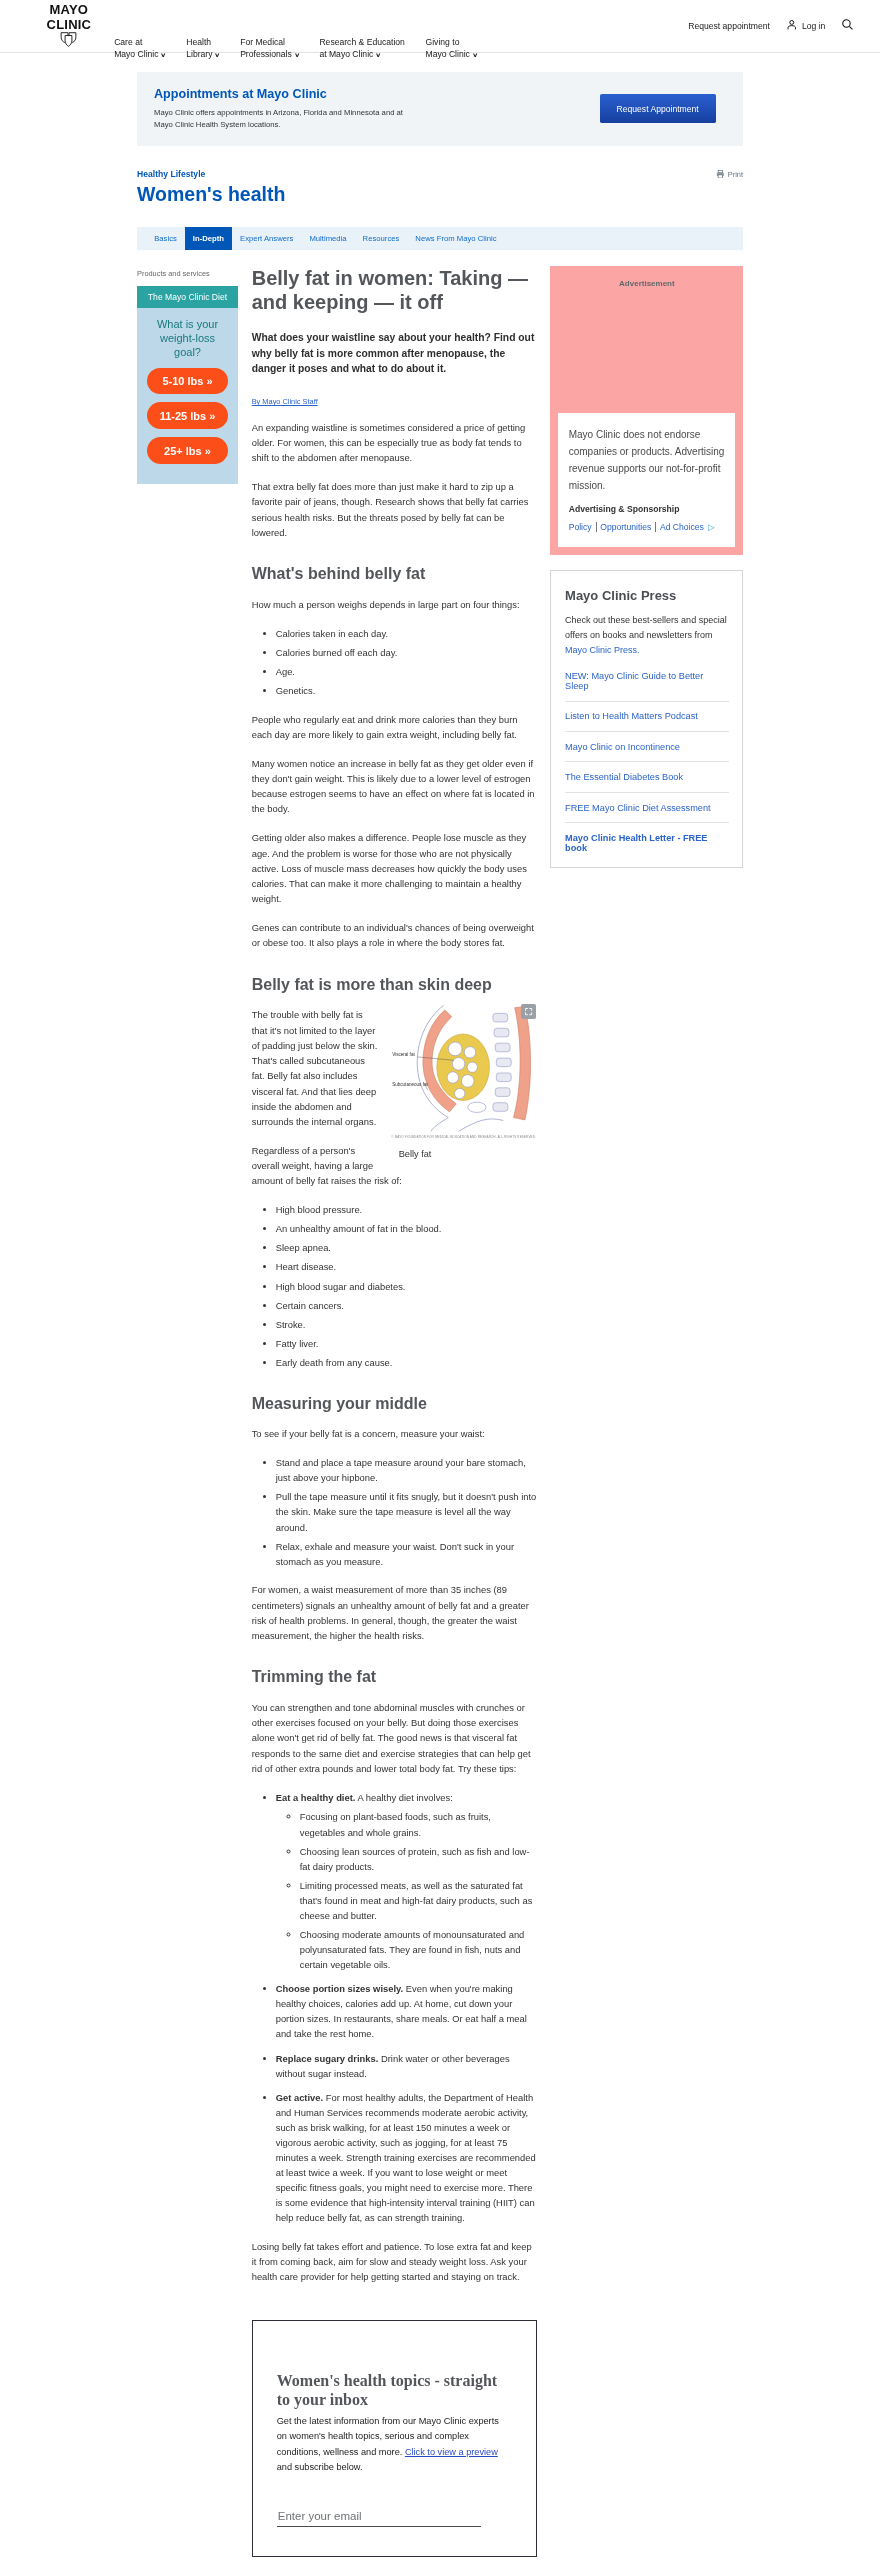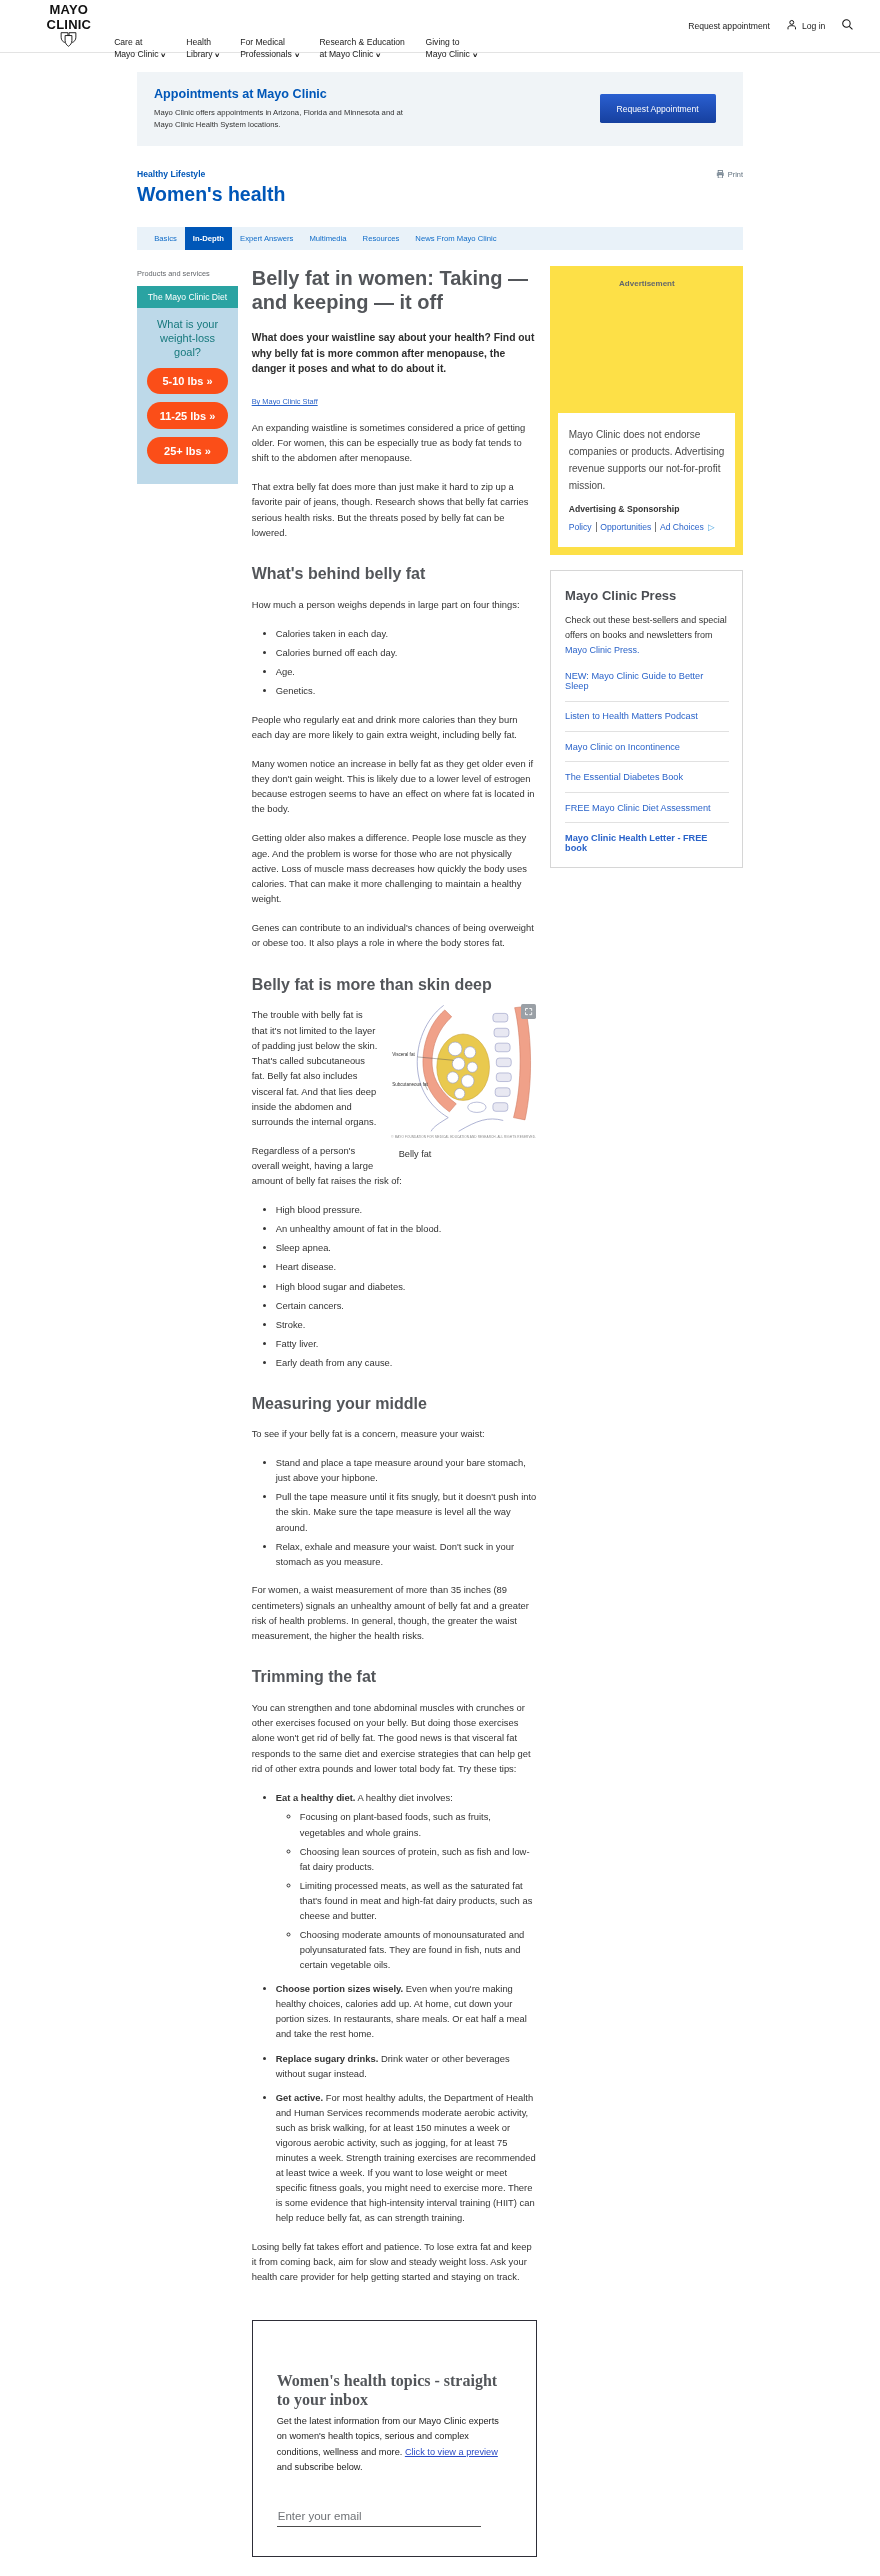--- a/index.html
+++ b/index.html
@@ -77,7 +77,7 @@
   .email-input::placeholder{color:#6f7276;}
 
   
-  .ad-box{background:#fde047;padding:8px;height:289px;box-sizing:border-box;display:flex;flex-direction:column;}
+  .ad-box{background:#fca5a5;padding:8px;height:289px;box-sizing:border-box;display:flex;flex-direction:column;}
   .ad-label{text-align:center;font-size:8px;font-weight:bold;color:#63676b;margin-top:4.6px;}
   .ad-white{background:#fff;margin-top:auto;padding:12.6px 10.3px 15px;}
   .ad-white p{font-size:10px;line-height:1.7;color:#4a4a4a;margin:0 0 10.3px;}

